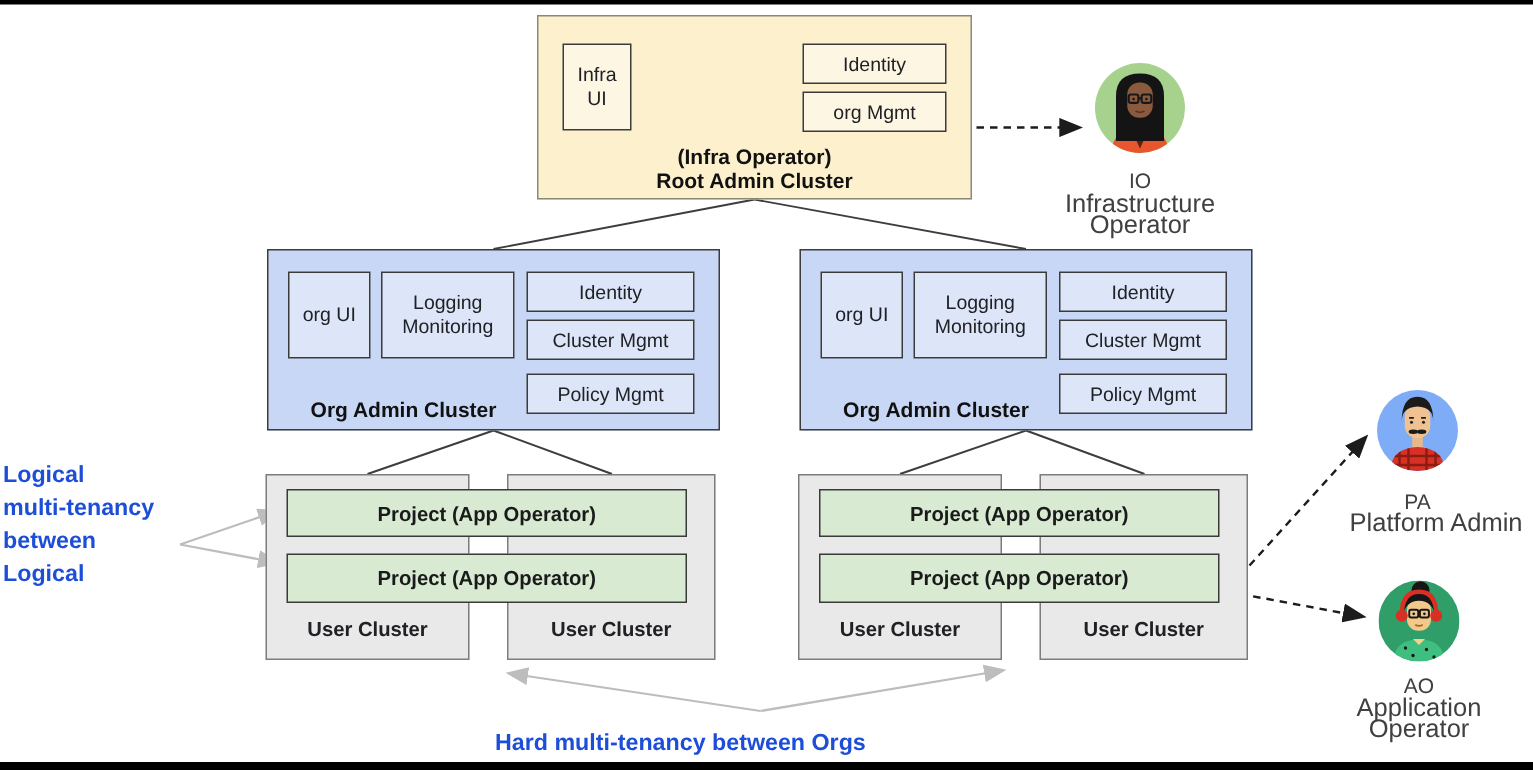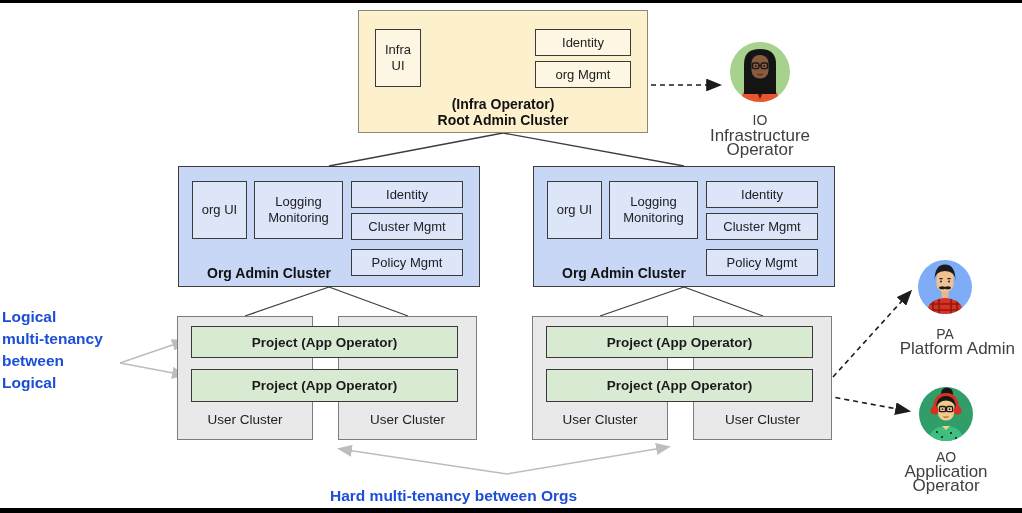--- a/index.html
+++ b/index.html
@@ -39,7 +39,7 @@
     line-height:16px; color:#111;
   }
   .uc-label {
-    position:absolute; text-align:center; font-size:13.5px; color:#202124;
+    position:absolute; text-align:center; font-size:13.5px; color:#202124;font-weight:bold;
   }
 
   .annotation {

